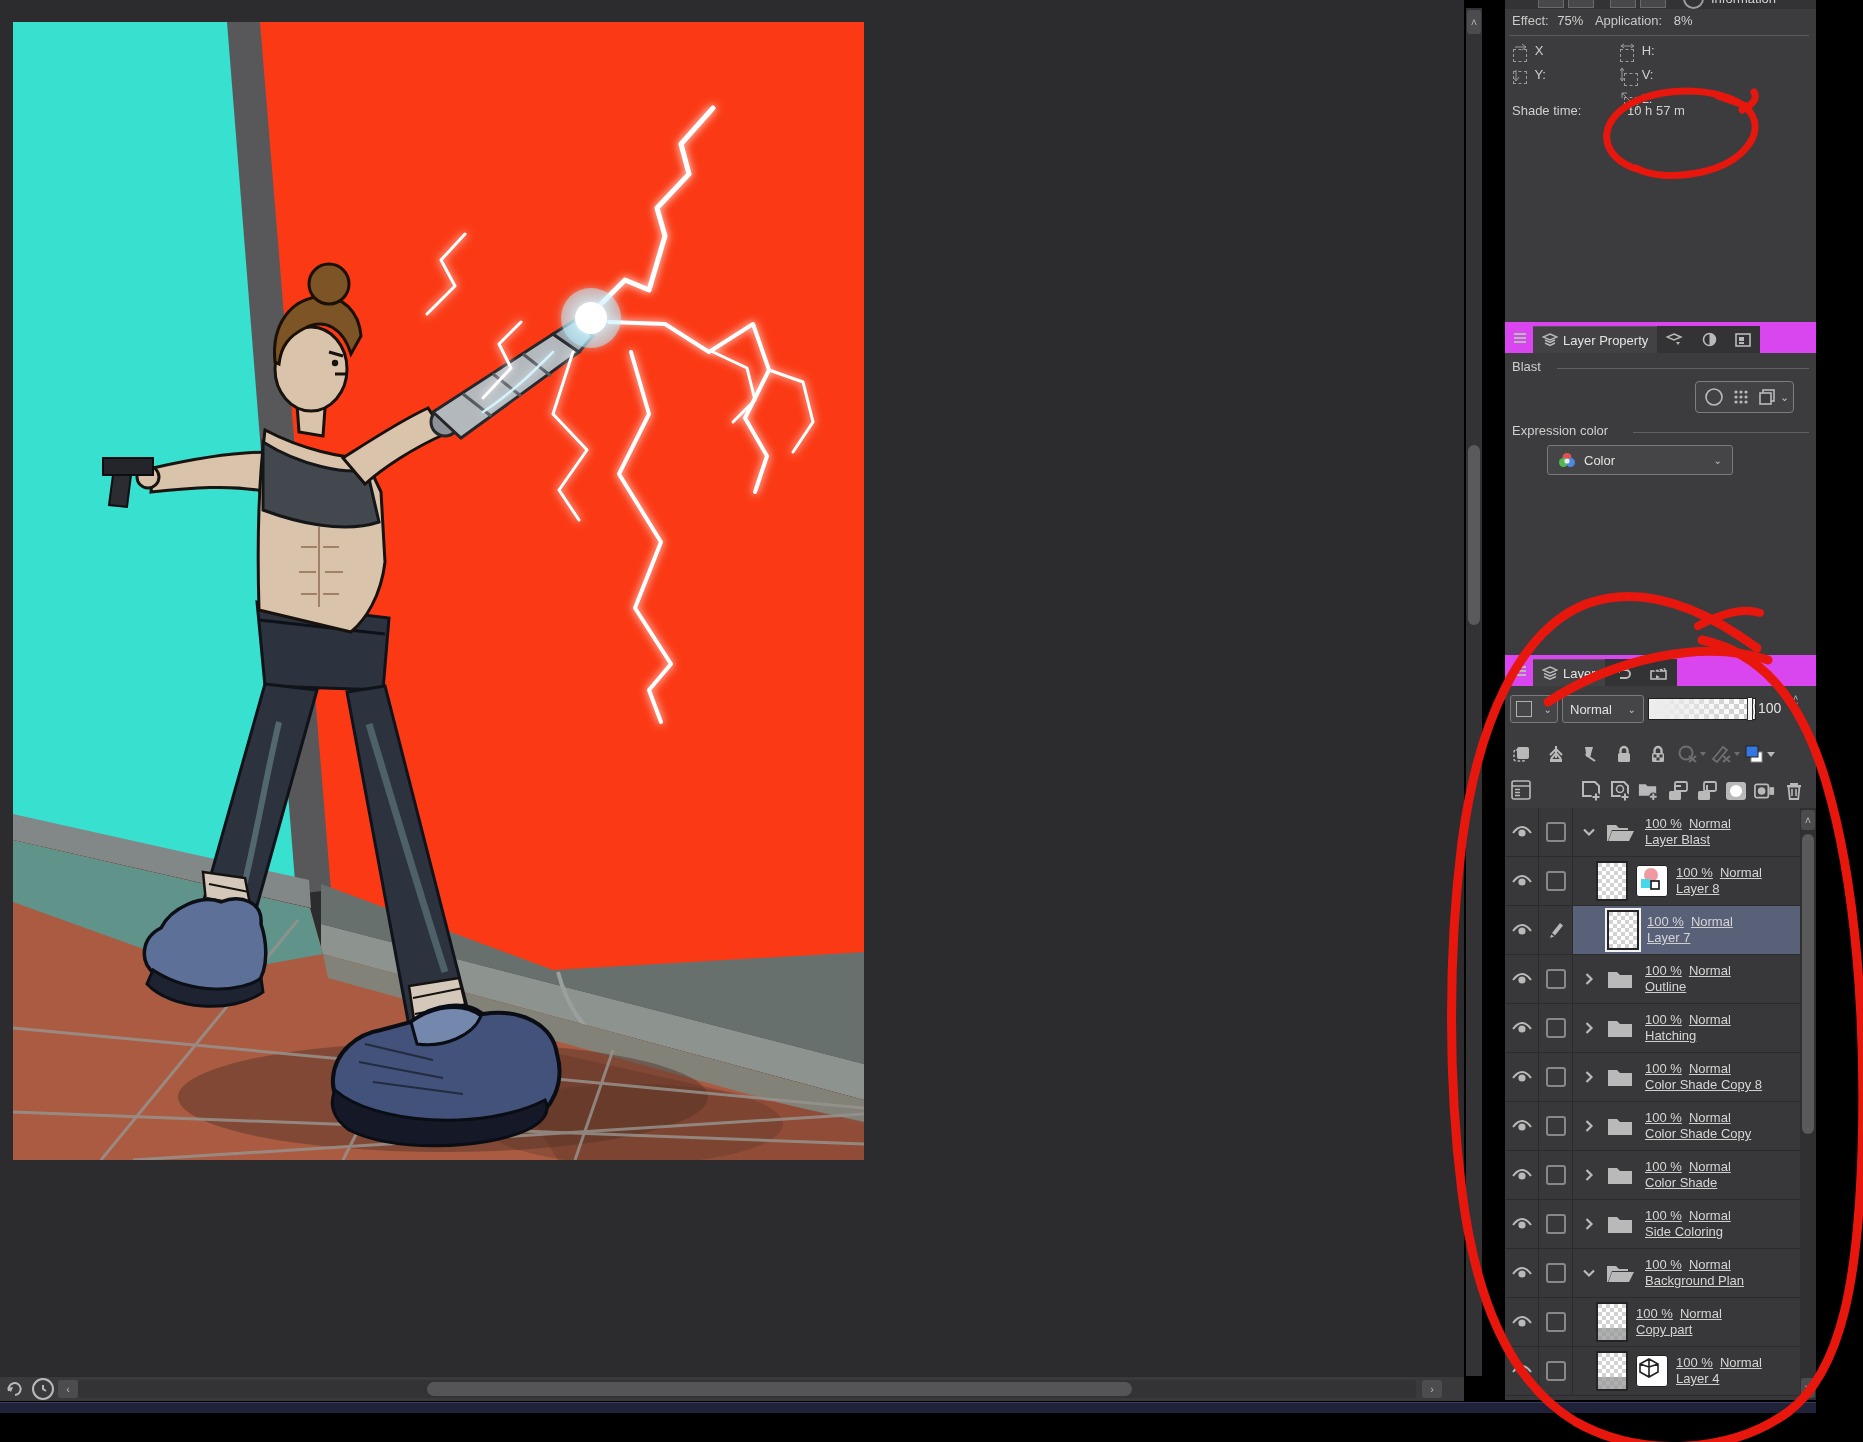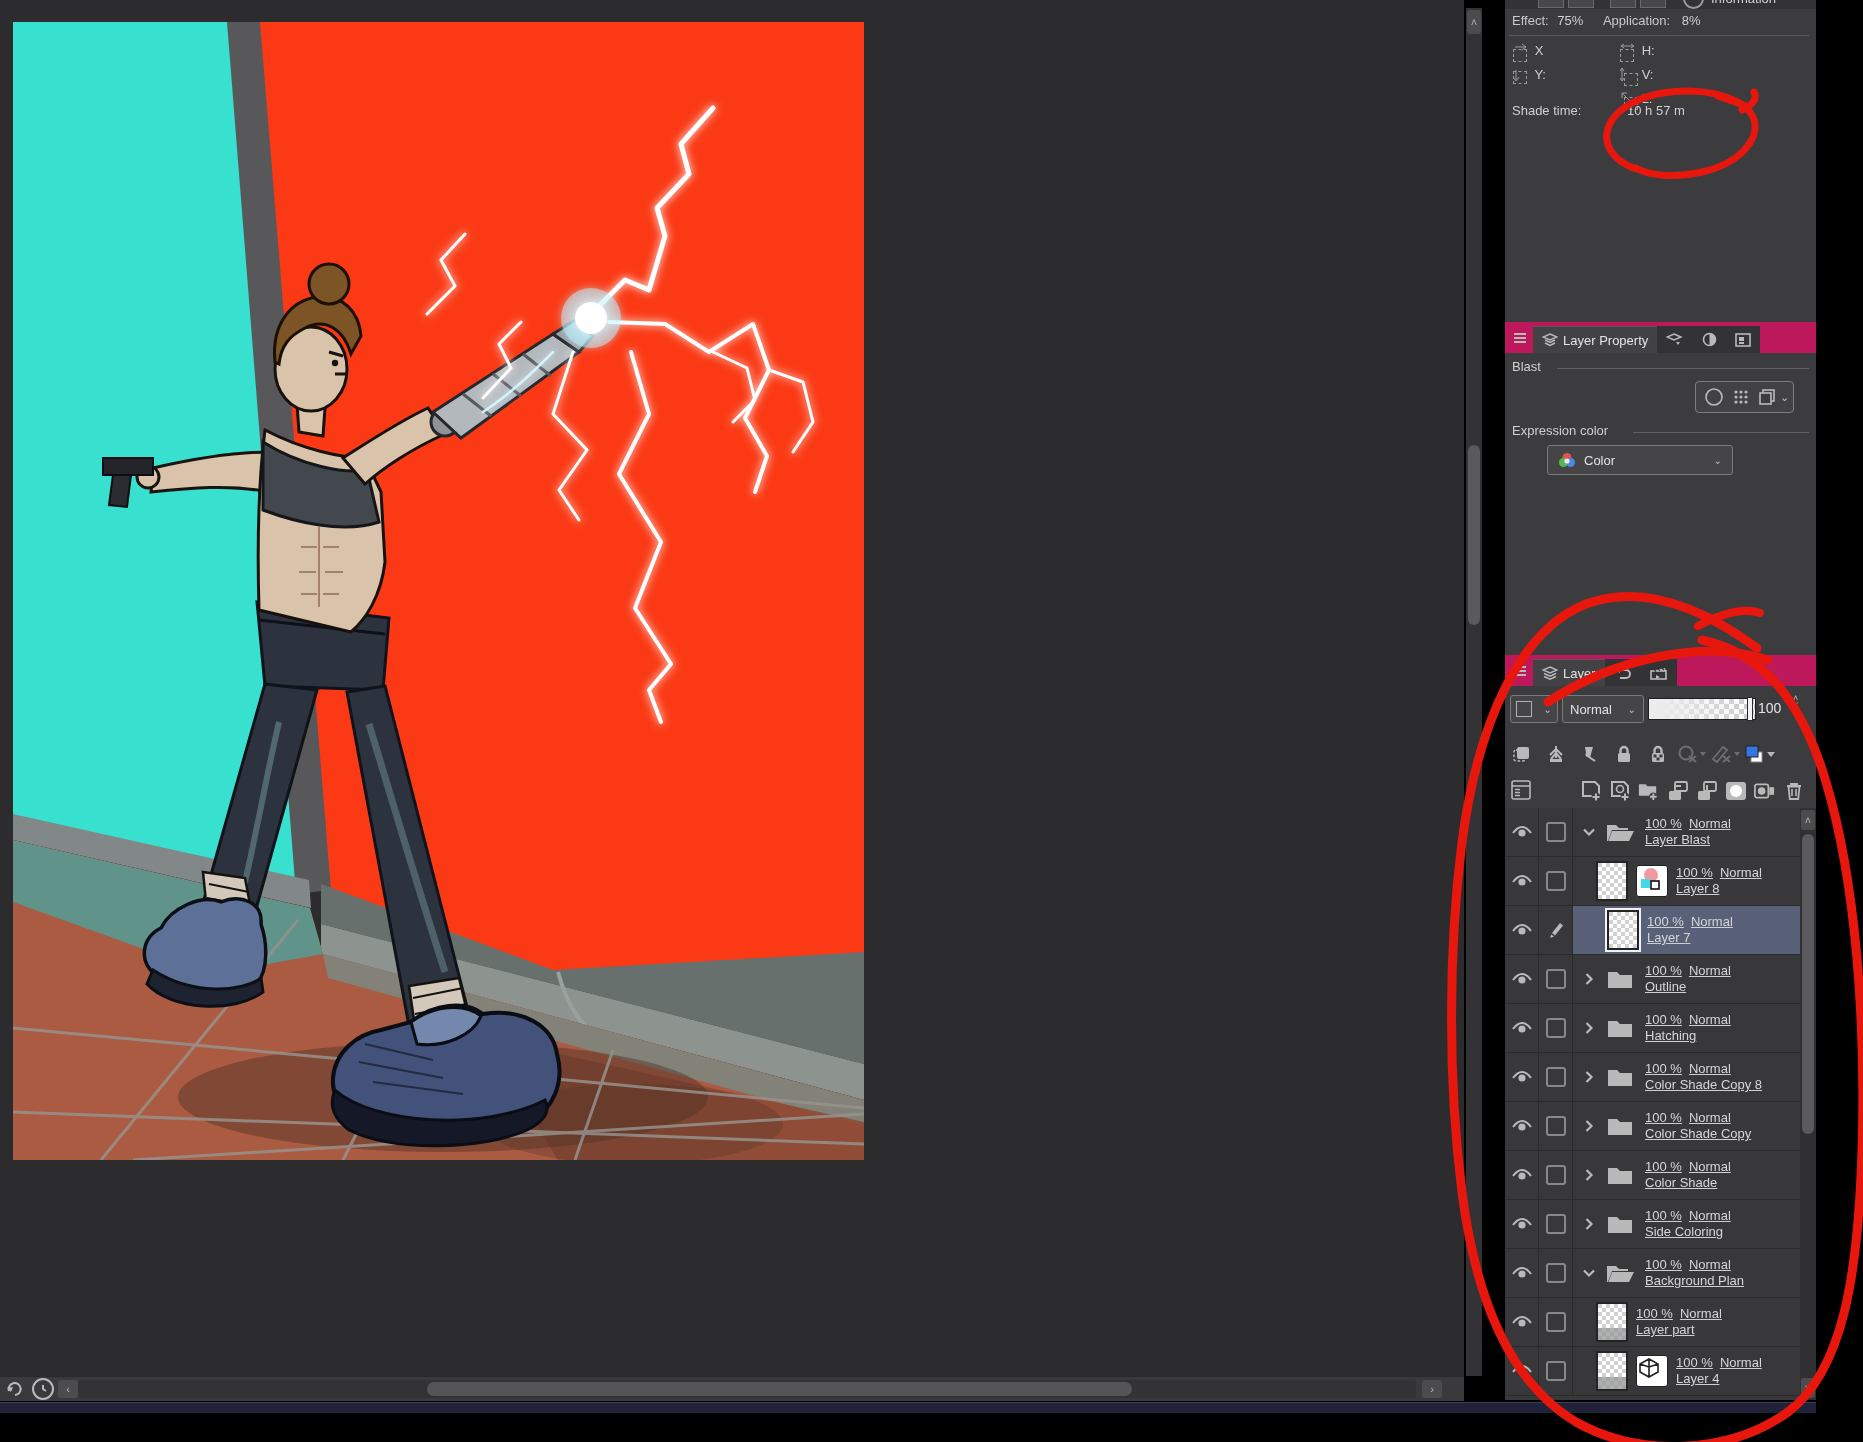--- a/index.html
+++ b/index.html
@@ -211,7 +211,7 @@
       <div class="abs" style="left:7px;top:4px;">
         <span class="panel-label">Effect:</span>
         <span style="margin-left:5px;">75%</span>
-        <span class="panel-label" style="margin-left:16px;text-align:right;">Application:</span>
+        <span class="panel-label" style="margin-left:8px;text-align:right;">Application:</span>
         <span style="margin-left:8px;">8%</span>
       </div>
       <div class="abs hr-line" style="left:4px;top:26px;width:300px;"></div>

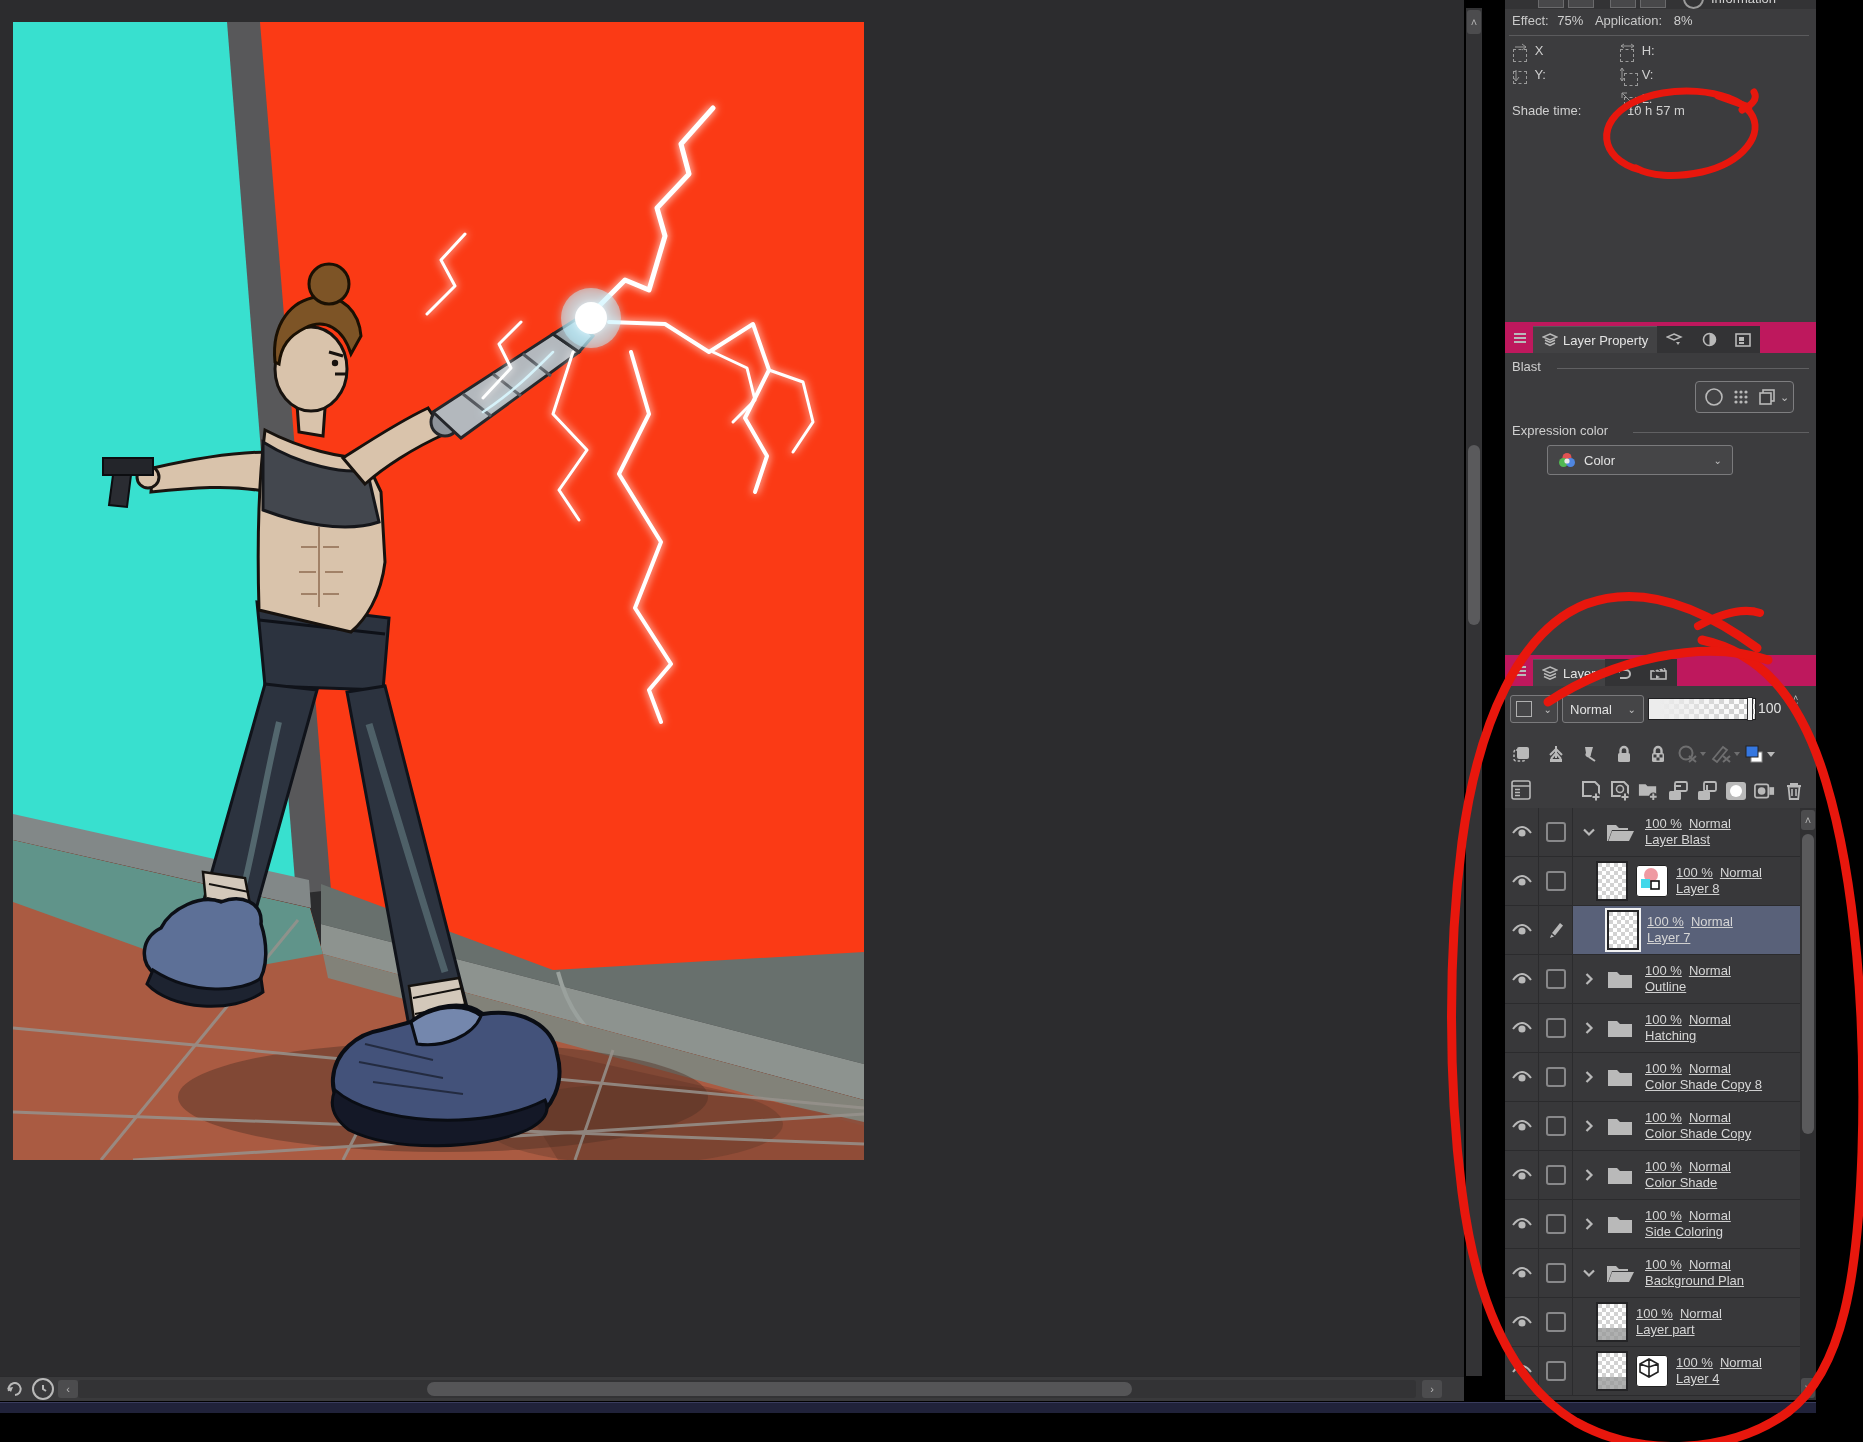--- a/index.html
+++ b/index.html
@@ -26,7 +26,7 @@
   .group-rule{position:absolute;height:1px;background:#606062;top:8px;}
   .dashed-ico{width:18px;height:16px;position:relative;}
   .dashed-ico .bx{position:absolute;left:0;bottom:0;width:12px;height:11px;border:1px dashed #9a9a9a;}
-  .tabrow{background:#be185d;border-bottom:1px solid #2a2a2c;display:flex;align-items:flex-end;}
+  .tabrow{background:#d946ef;border-bottom:1px solid #2a2a2c;display:flex;align-items:flex-end;}
   .tab{display:flex;align-items:center;gap:5px;padding:4px 9px;background:#333335;color:#c4c4c4;height:27px;box-sizing:border-box;}
   .tab.active{background:#424244;color:#e4e4e4;border-top:1px solid #58585a;}
   .icon{display:inline-flex;align-items:center;justify-content:center;color:#b9b9b9;}

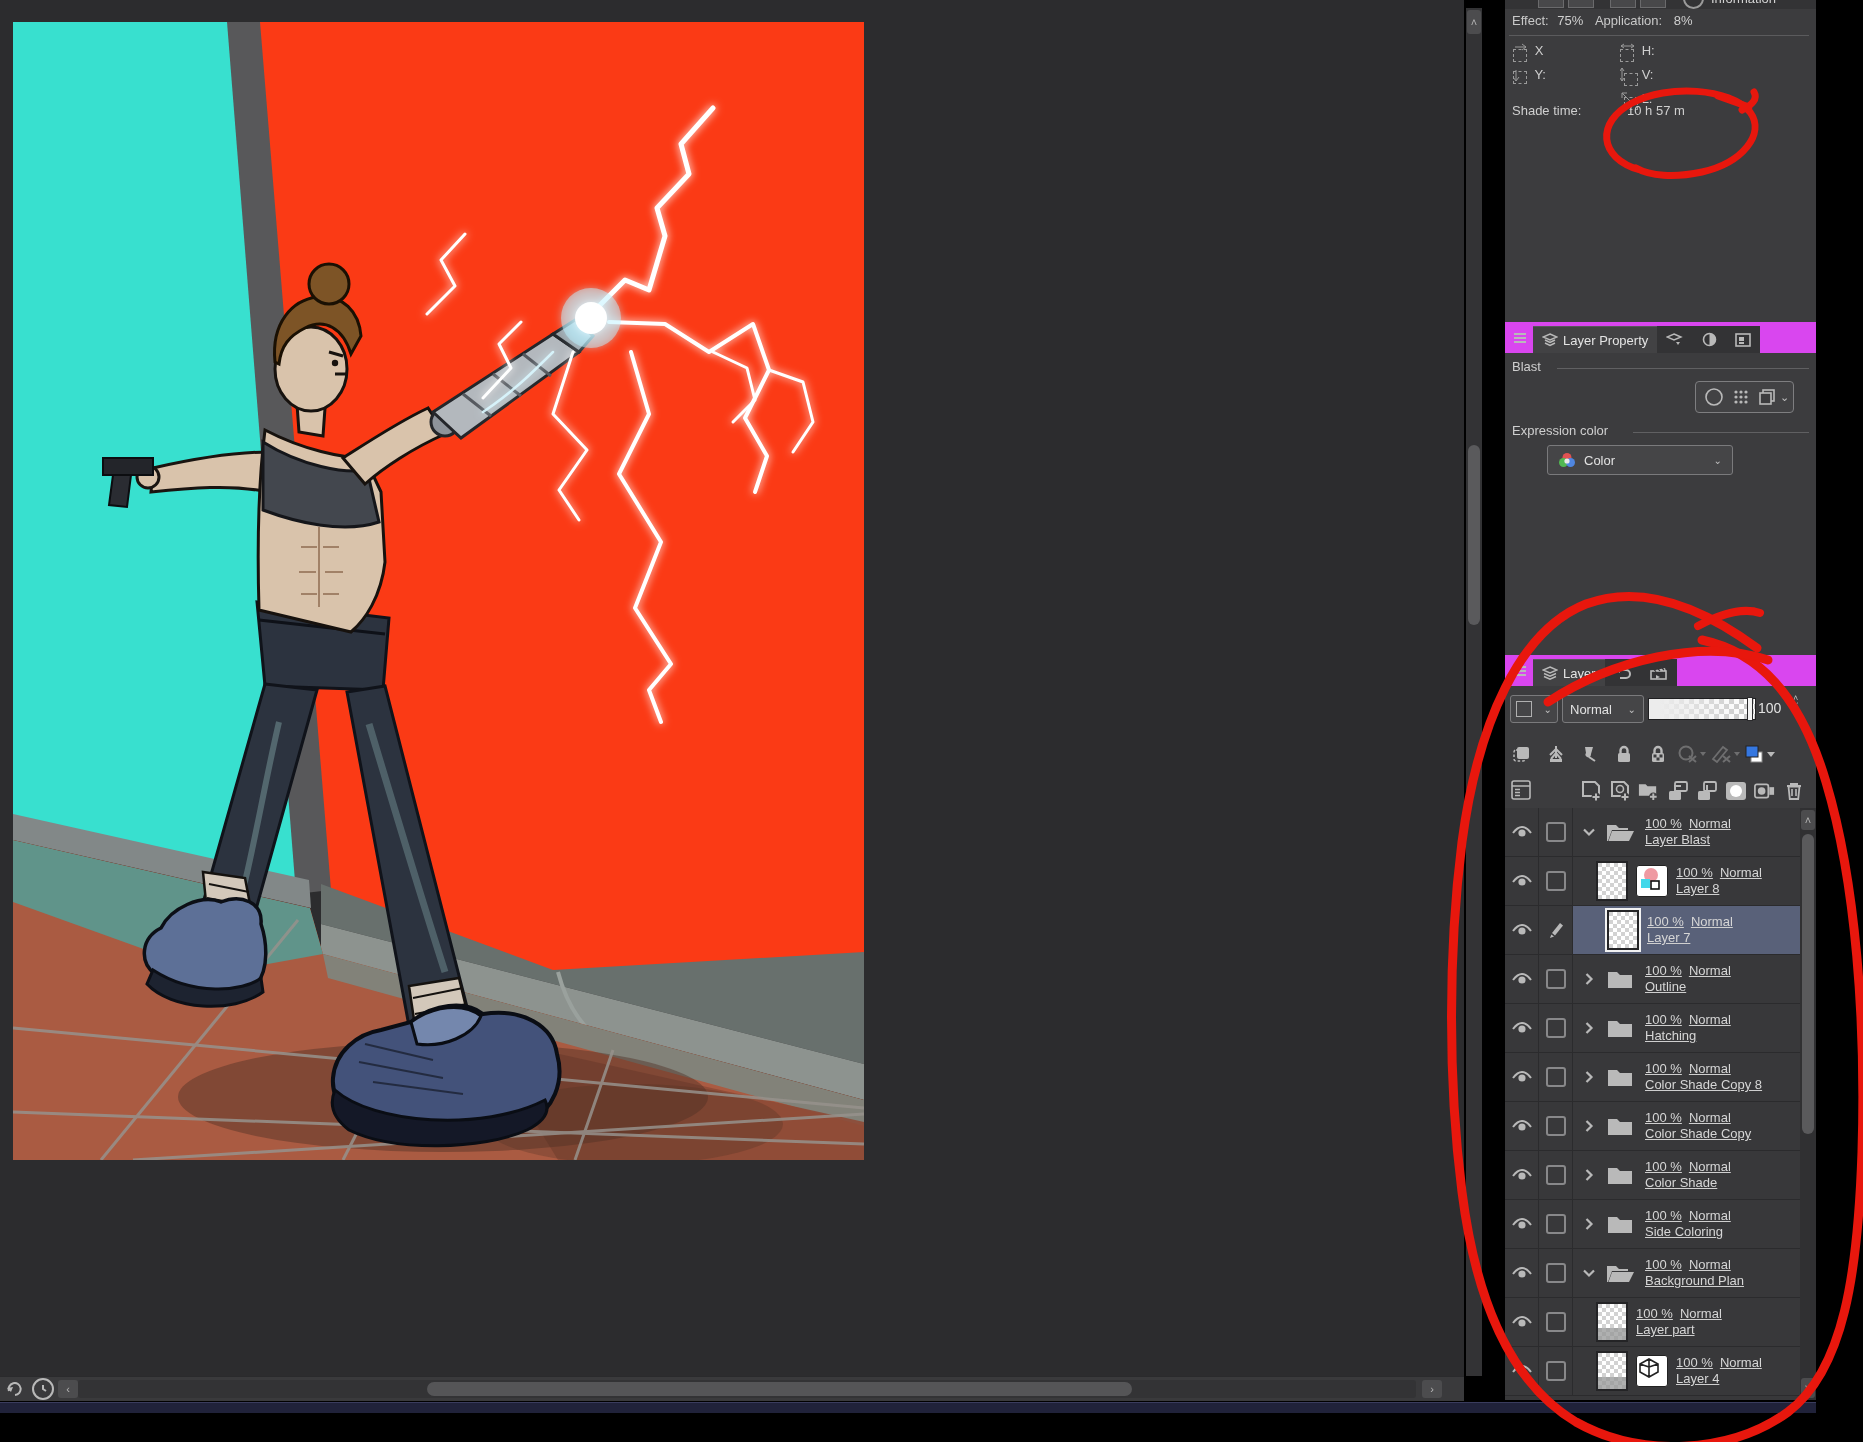--- a/index.html
+++ b/index.html
@@ -852,7 +852,7 @@
                 <span>100 %</span>
                 <span>Normal</span>
               </div>
-              <div class="l2">Layer part</div>
+              <div class="l2">Copy part</div>
             </div>
           </div>
         </div>

